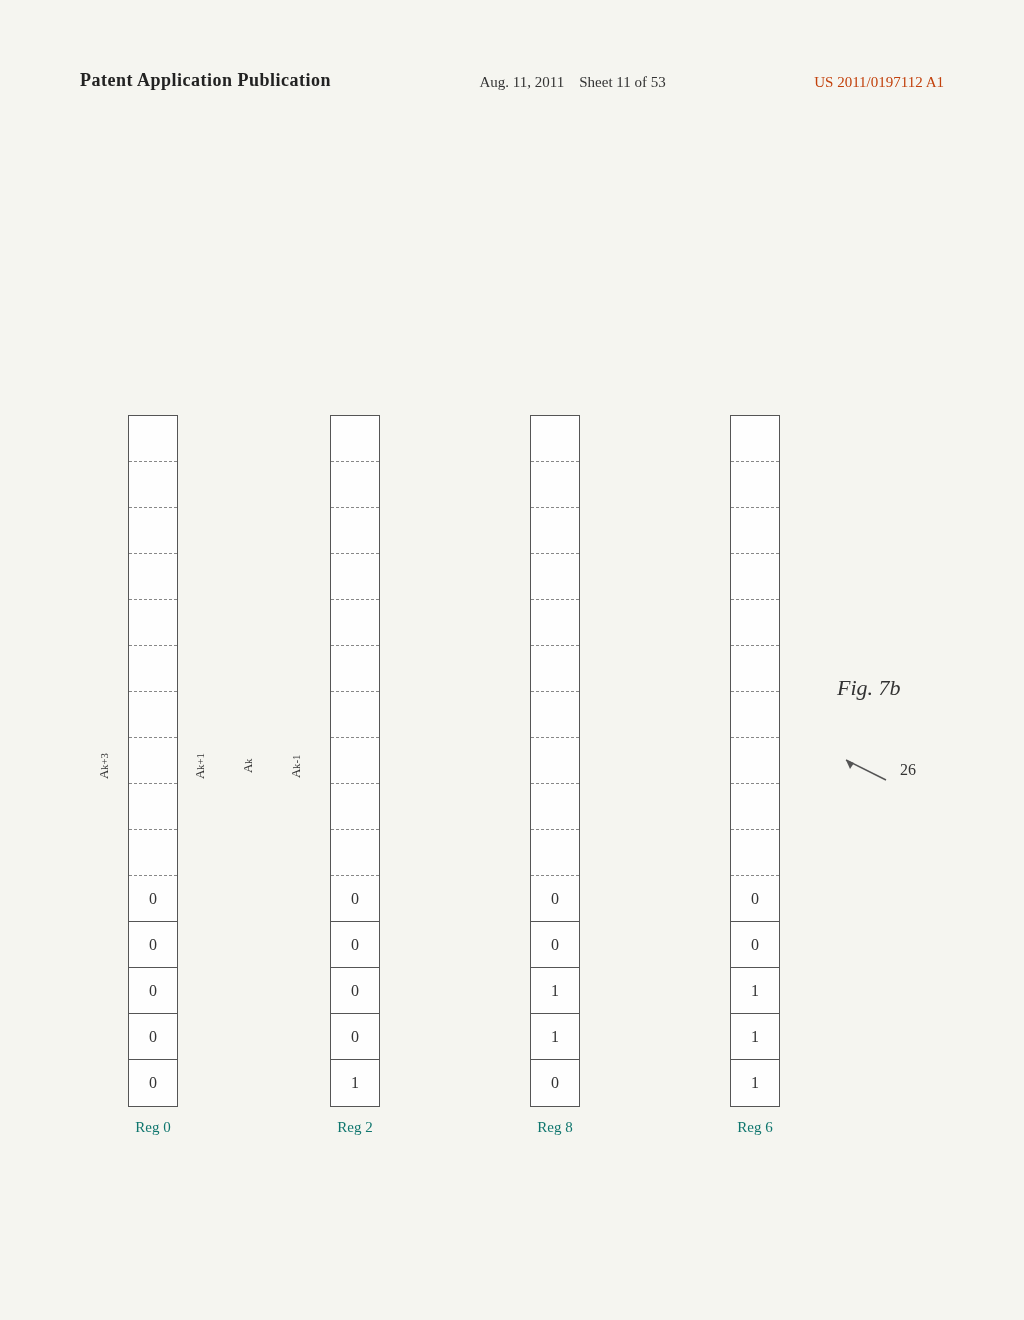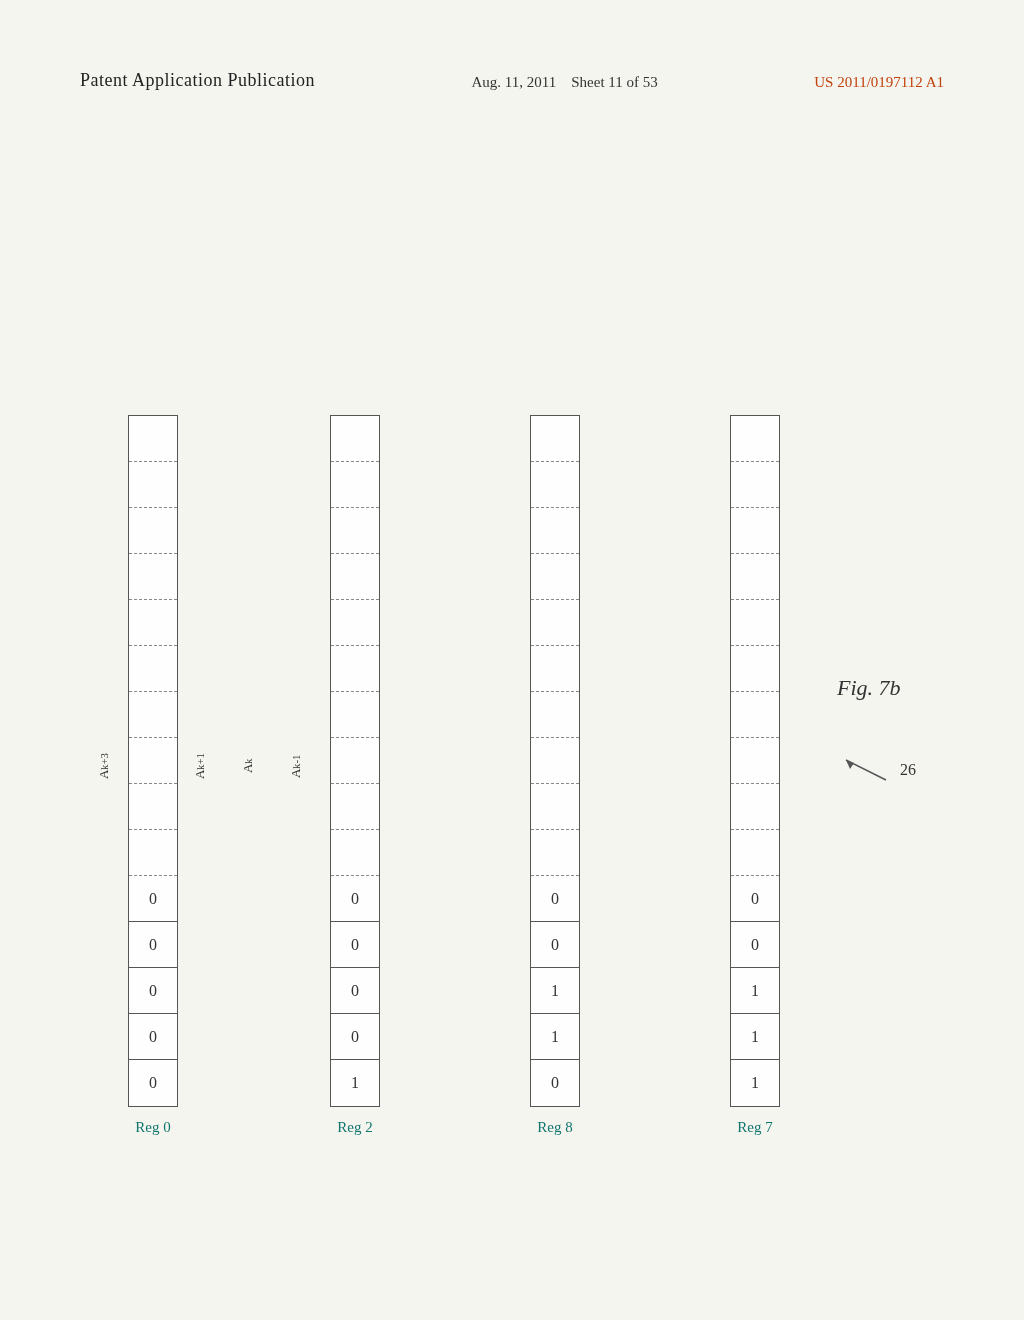--- a/index.html
+++ b/index.html
@@ -30,7 +30,7 @@
 
     .header-title {
       font-size: 18px;
-      font-weight: normal;
+      font-weight: bold;
       color: #222;
       letter-spacing: 0.5px;
     }

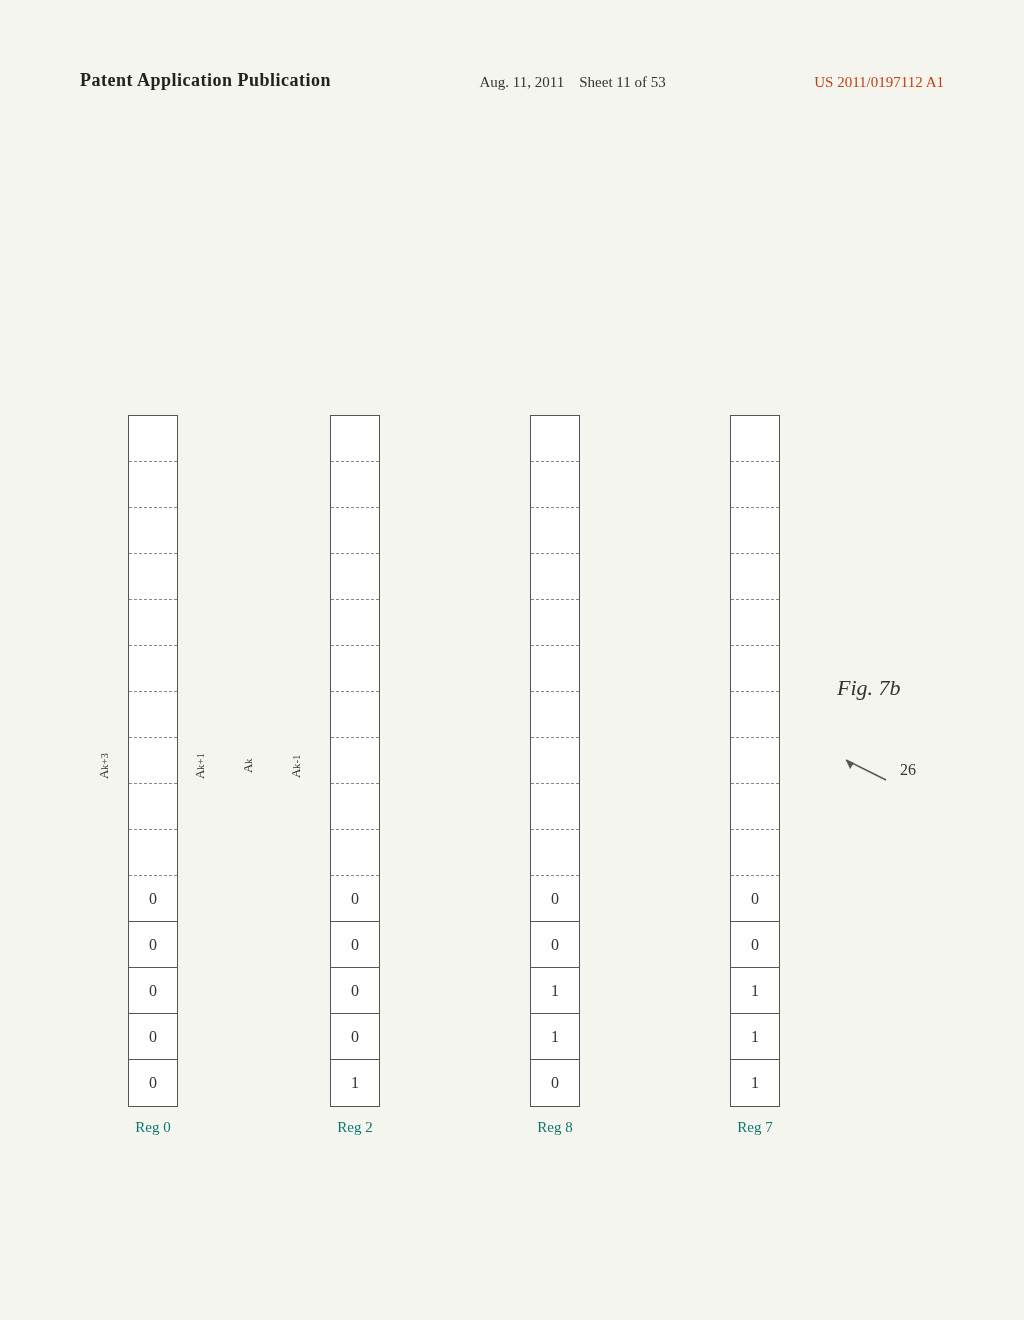--- a/index.html
+++ b/index.html
@@ -194,7 +194,7 @@
       <div class="reg-cell solid-border">1</div>
       <div class="reg-cell" style="border-bottom:none;">1</div>
     </div>
-    <div class="reg-label">Reg 7</div>
+    <div class="reg-label">Reg 6</div>
   </div>
 
   <div style="position: absolute; top: 480px; left: 820px; font-size: 22px; font-style: italic; font-family: 'Times New Roman', serif; color: #333; margin-left: 17px;">Fig. 7b</div>

